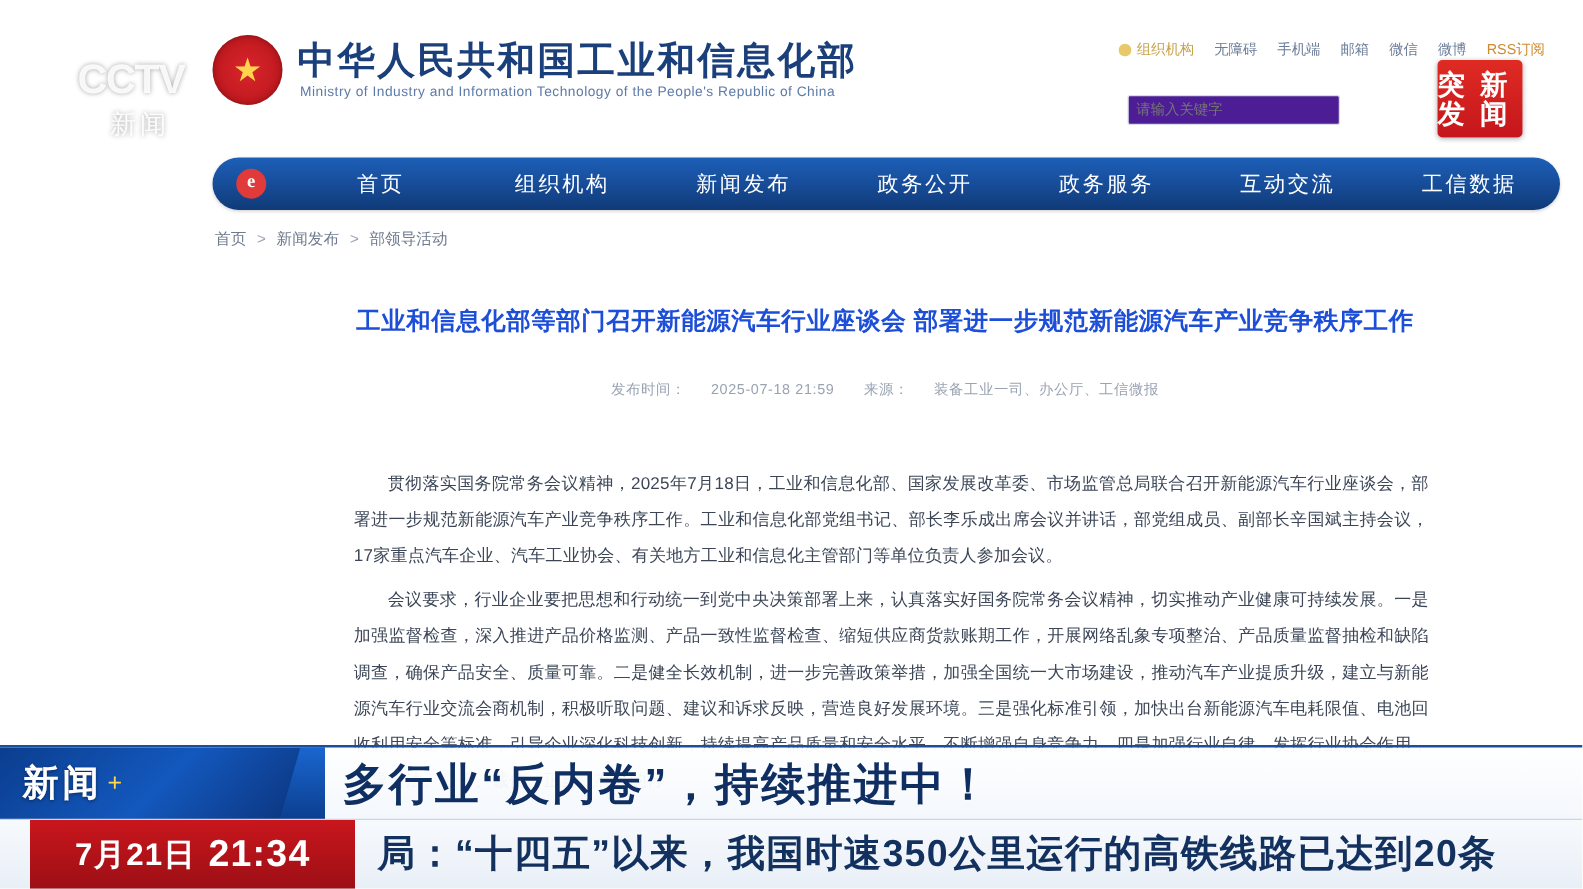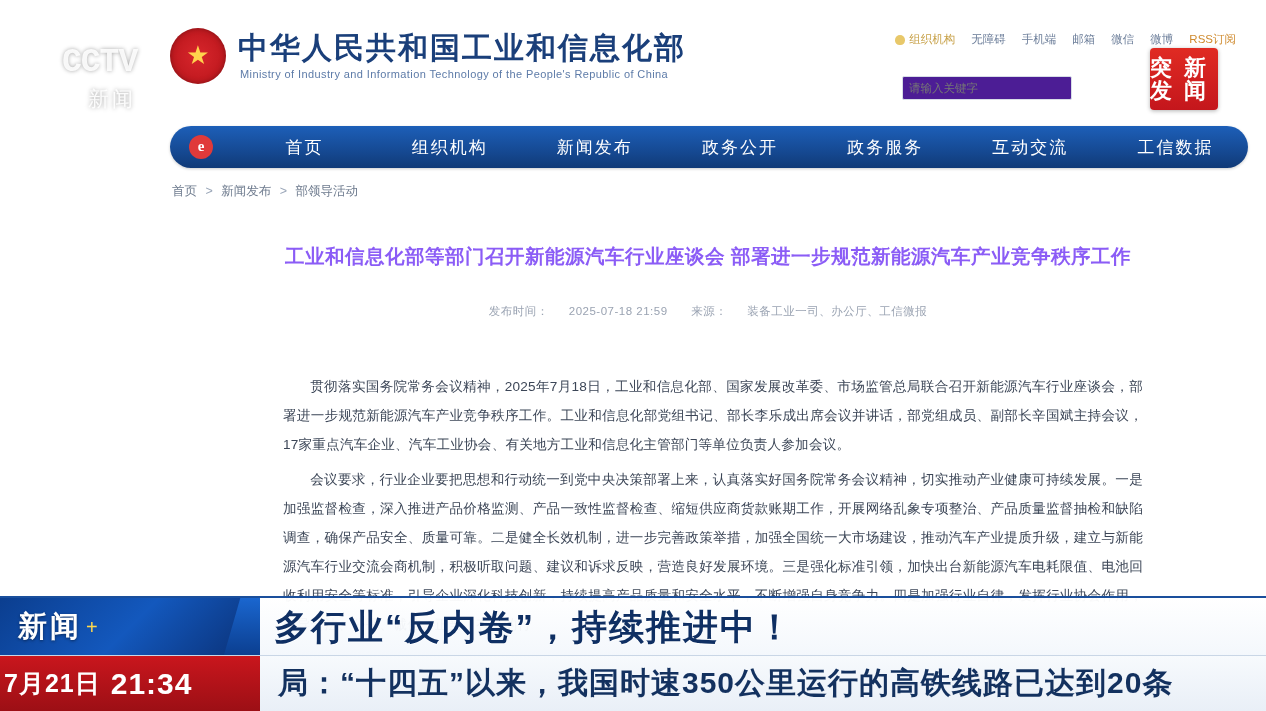--- a/index.html
+++ b/index.html
@@ -213,7 +213,7 @@
     pointer-events: none;
   }
   .cctv-logo .cctv-text {
-    font-family: Liberation Mono, monospace;
+    font-family: Liberation Sans, sans-serif;
     font-size: 33px;
     font-weight: bold;
     color: rgba(255,255,255,.88);

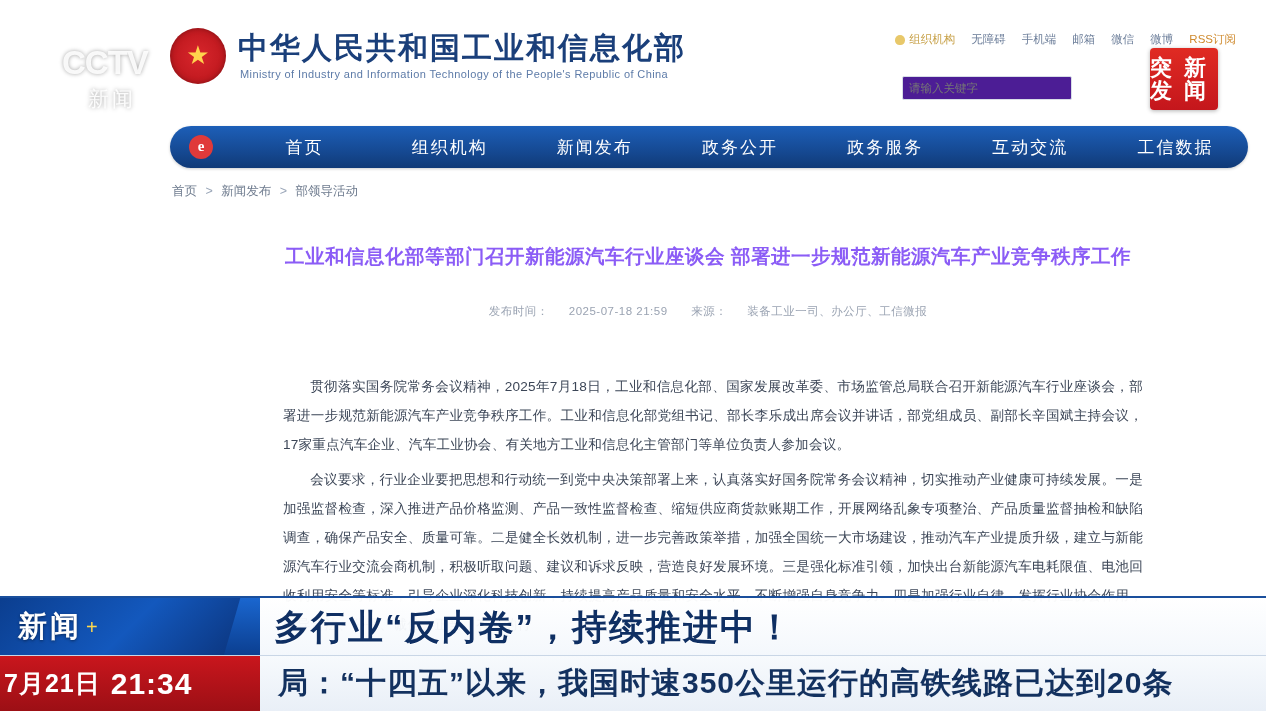--- a/index.html
+++ b/index.html
@@ -179,7 +179,7 @@
     text-align: center;
     font-size: 19.5px;
     font-weight: bold;
-    color: #8b5cf6;
+    color: #1d4ed8;
     letter-spacing: .5px;
   }
   .article-meta {

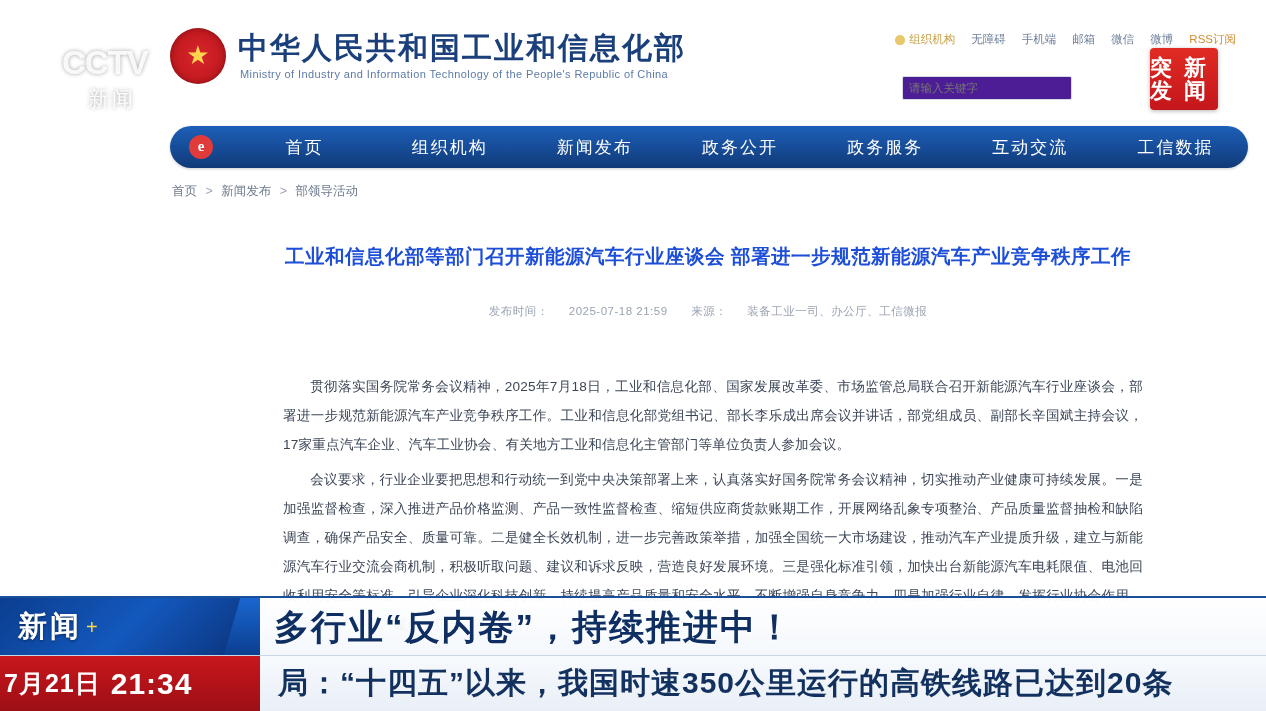--- a/index.html
+++ b/index.html
@@ -317,8 +317,9 @@
     display: flex;
     align-items: center;
     gap: 10px;
-    padding-left: 4px;
+    padding-left: 36px;
     box-sizing: border-box;
+    margin-left: 24px;
   }
   .ticker-date {
     font-size: 25px;

